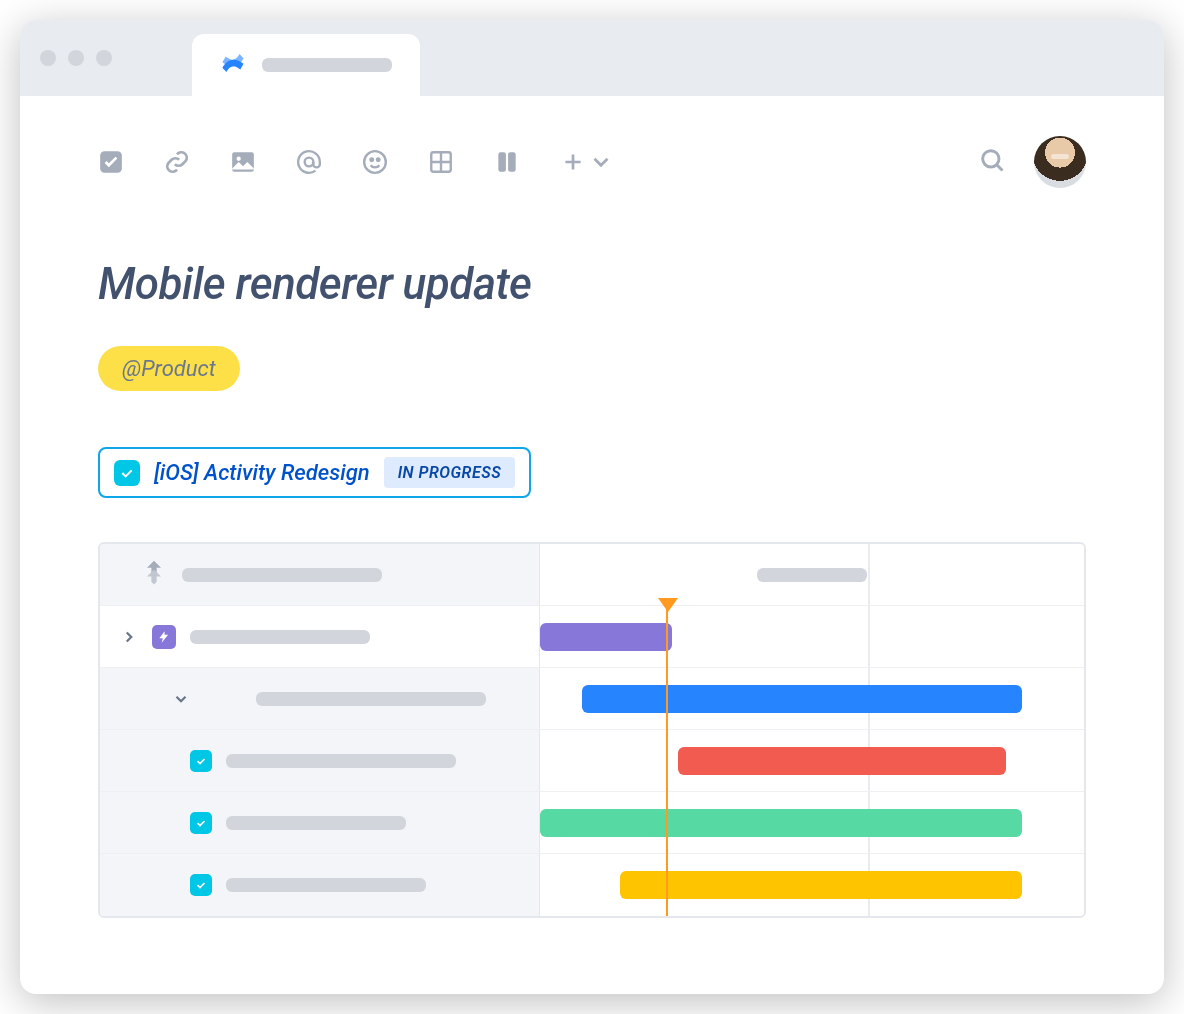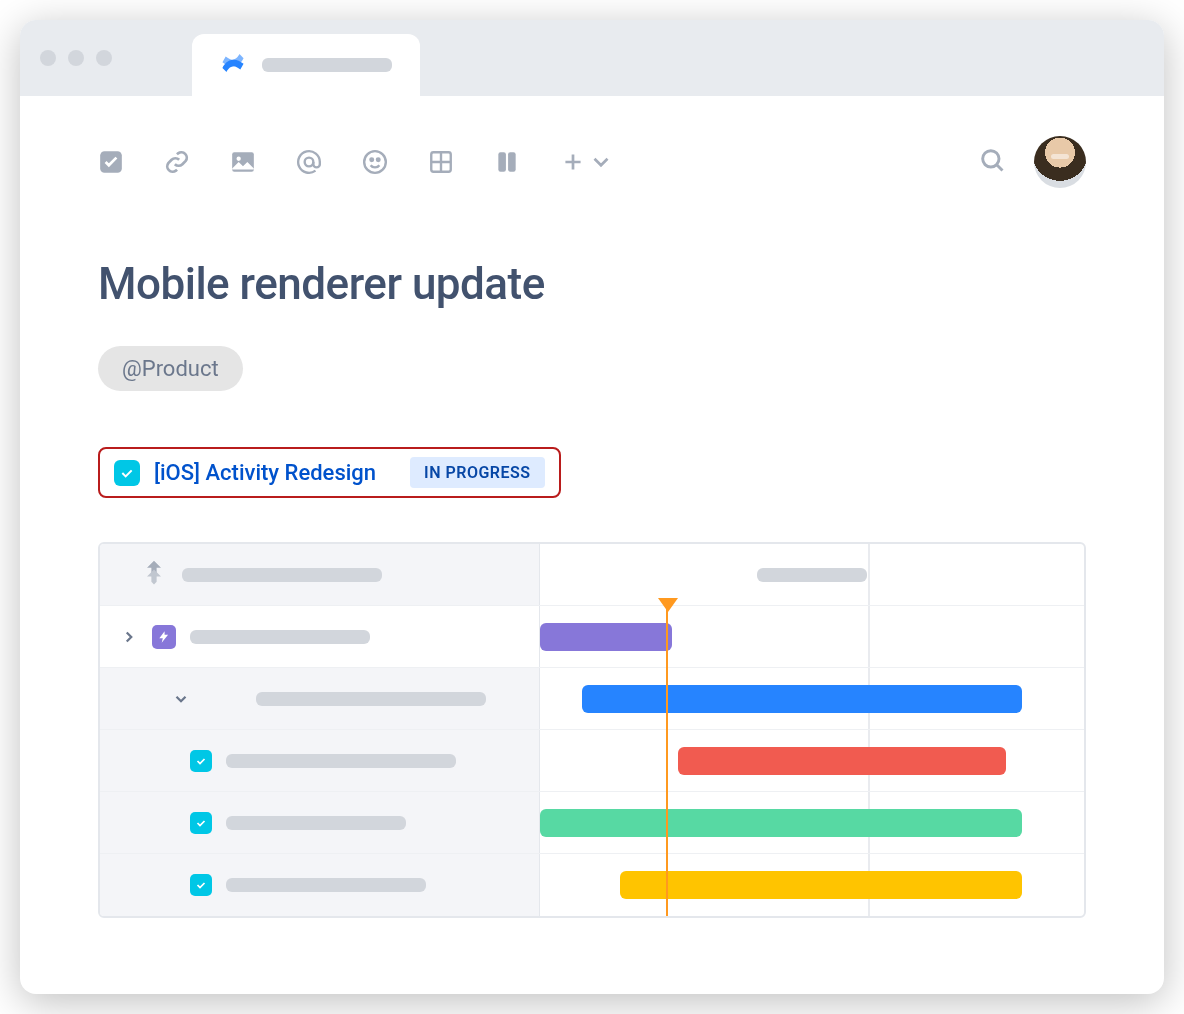--- a/index.html
+++ b/index.html
@@ -47,7 +47,7 @@
   .tab .placeholder-bar {
     width: 130px; height: 14px; background: #d2d6dc; border-radius: 6px;
   }
-  .content { padding: 40px 78px 0 78px; position: relative; }
+  .content { padding: 40px 78px 0 78px; position: relative; font-style: italic; }
   .toolbar {
     display: flex;
     align-items: center;

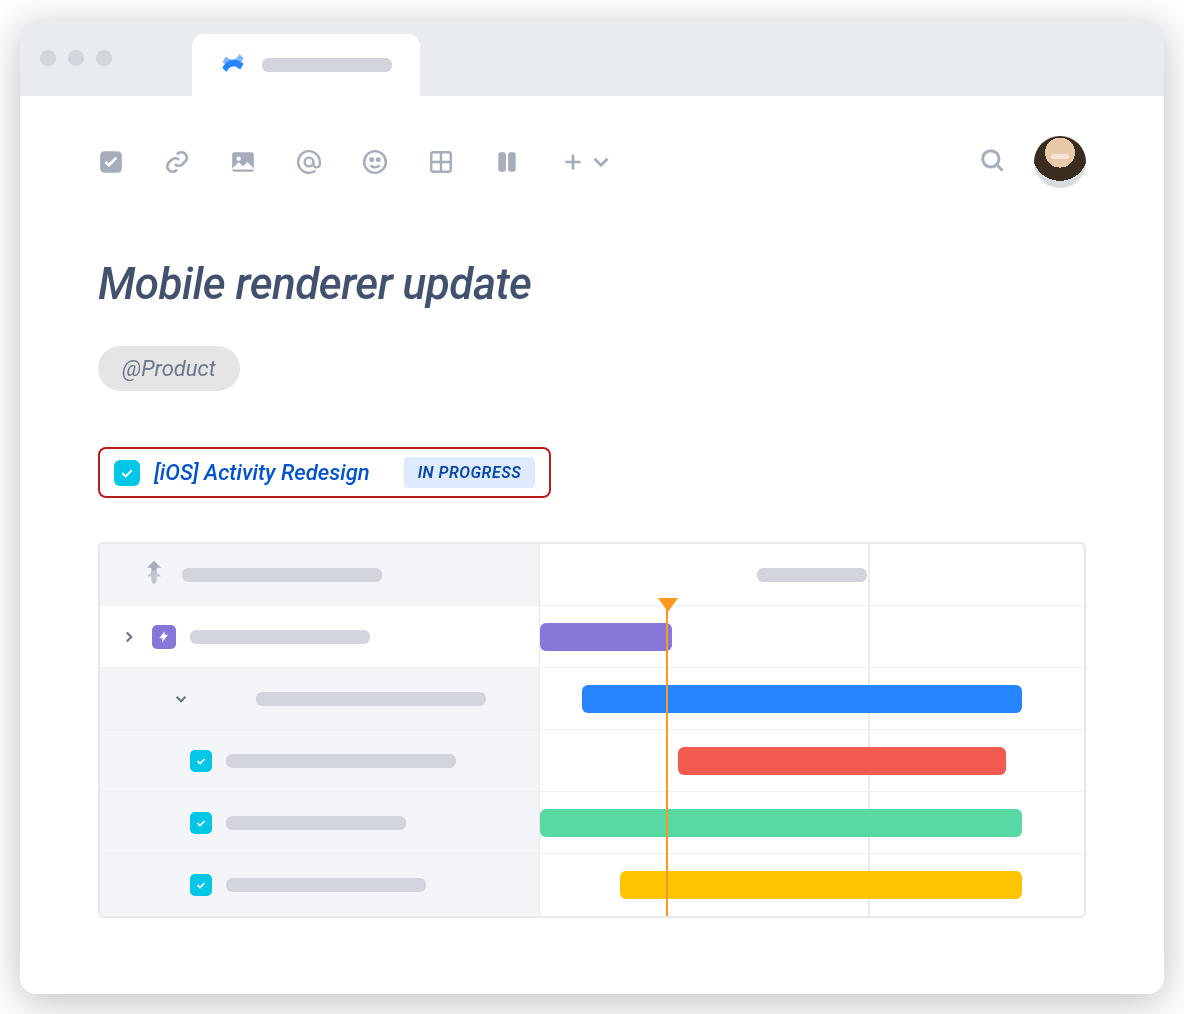--- a/index.html
+++ b/index.html
@@ -83,7 +83,7 @@
   }
   .chips { display: flex; gap: 18px; margin-bottom: 56px; }
   .chip {
-    background: #e5e5e5;
+    background: #fde047;
     color: #6b778c;
     border-radius: 999px;
     padding: 10px 24px;

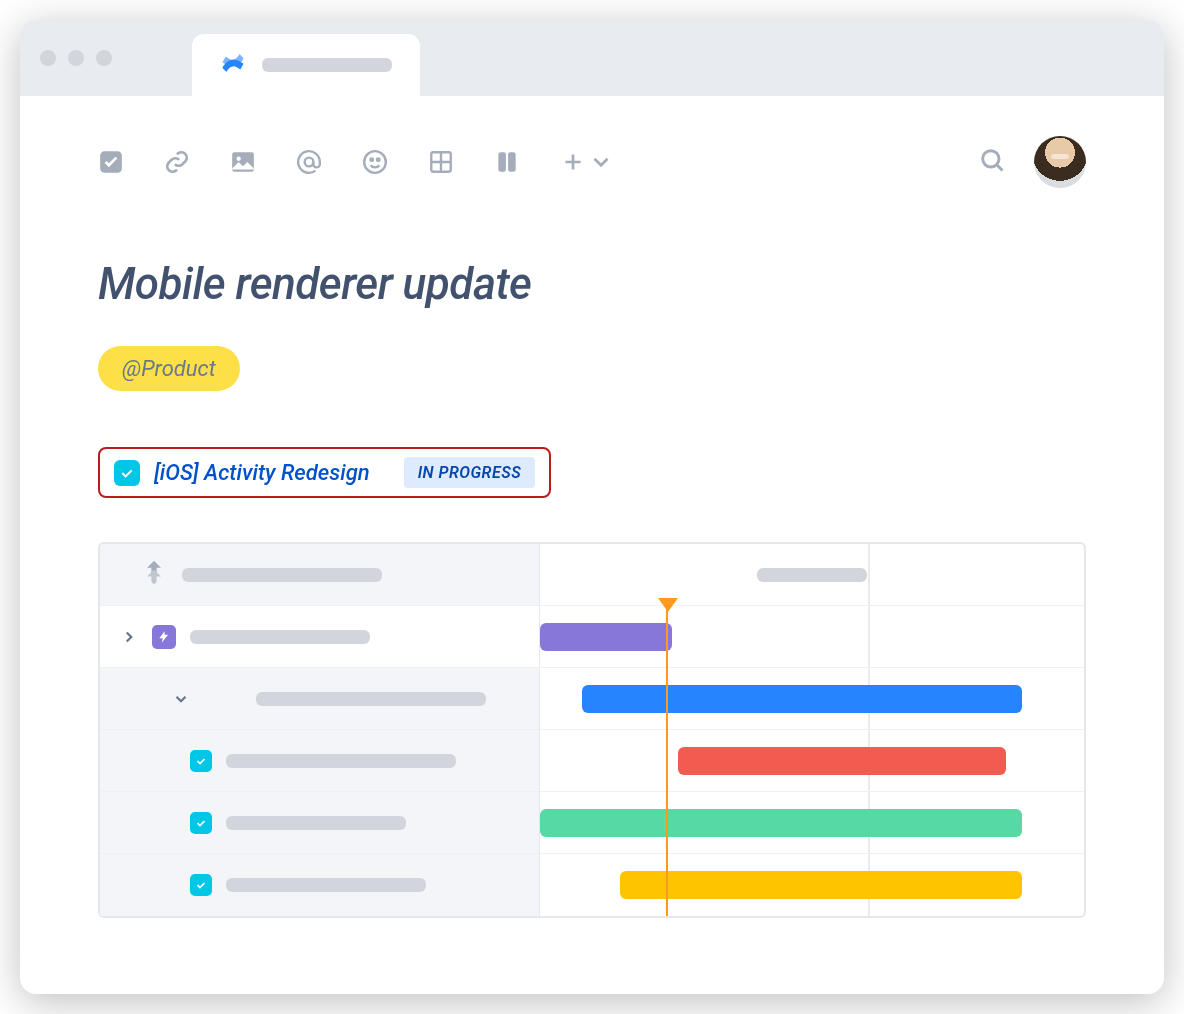--- a/index.html
+++ b/index.html
@@ -94,7 +94,7 @@
     display: inline-flex;
     align-items: center;
     gap: 14px;
-    border: 2px solid #b91c1c;
+    border: 2px solid #0ea5e9;
     border-radius: 8px;
     padding: 8px 14px;
     margin-bottom: 44px;

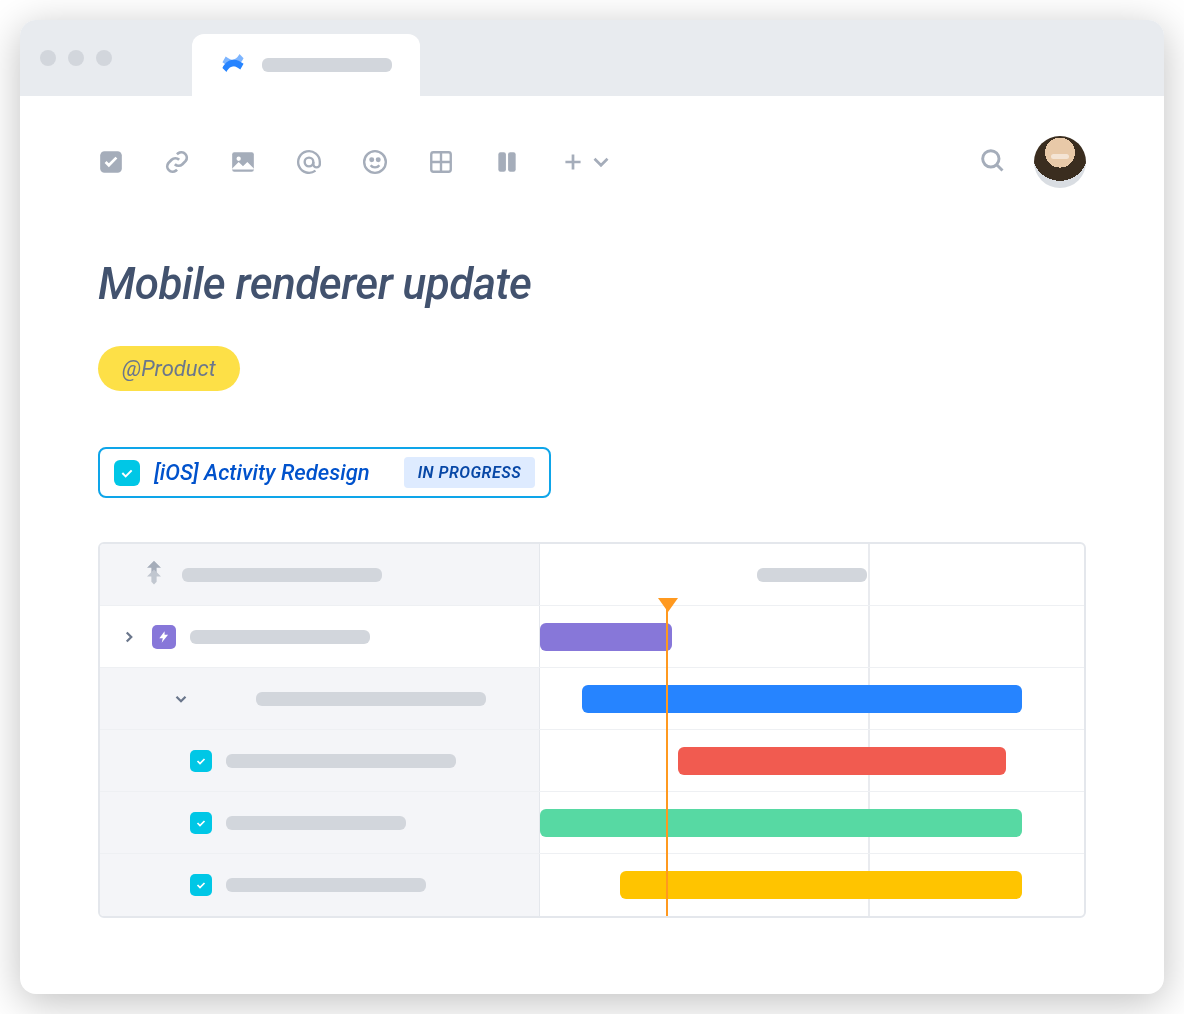--- a/index.html
+++ b/index.html
@@ -114,7 +114,6 @@
     letter-spacing: 0.5px;
     padding: 6px 14px;
     border-radius: 4px;
-    margin-left: 20px;
   }
   .gantt {
     border: 2px solid #e4e7ec;

